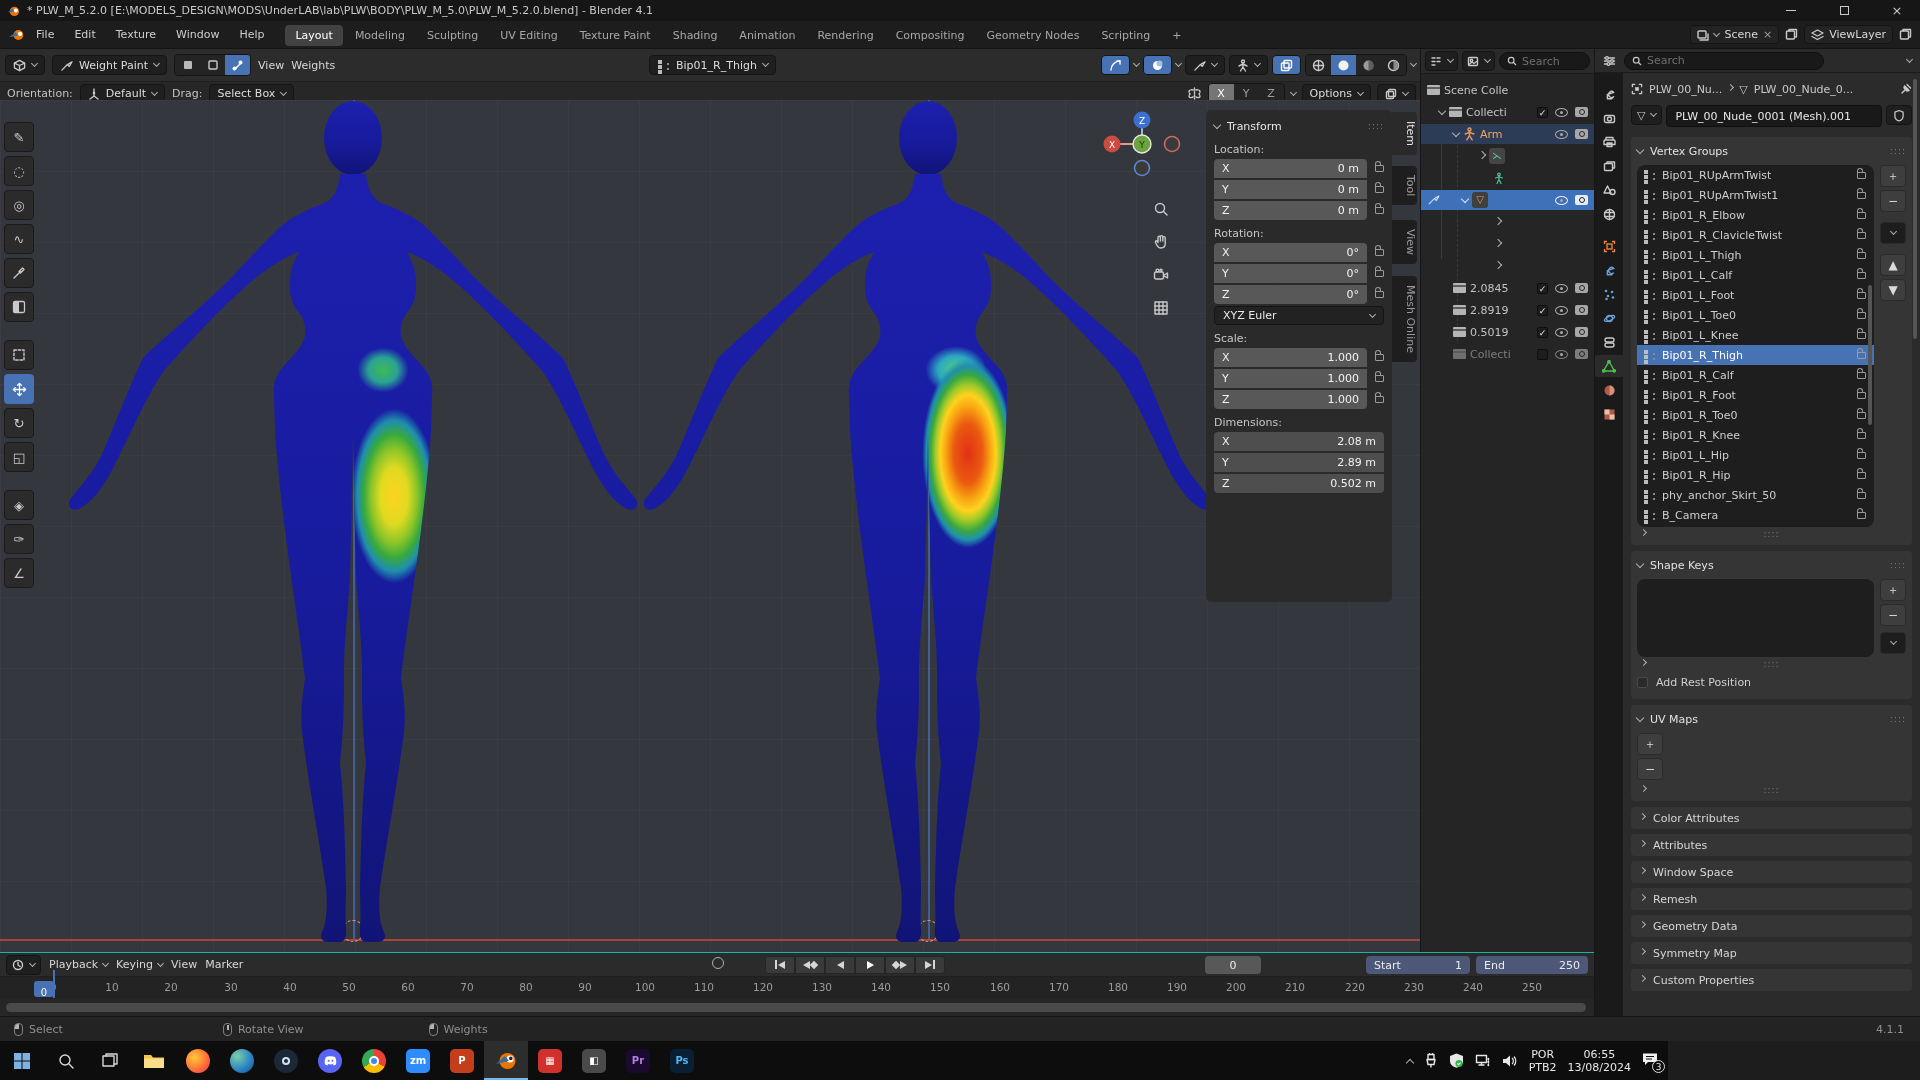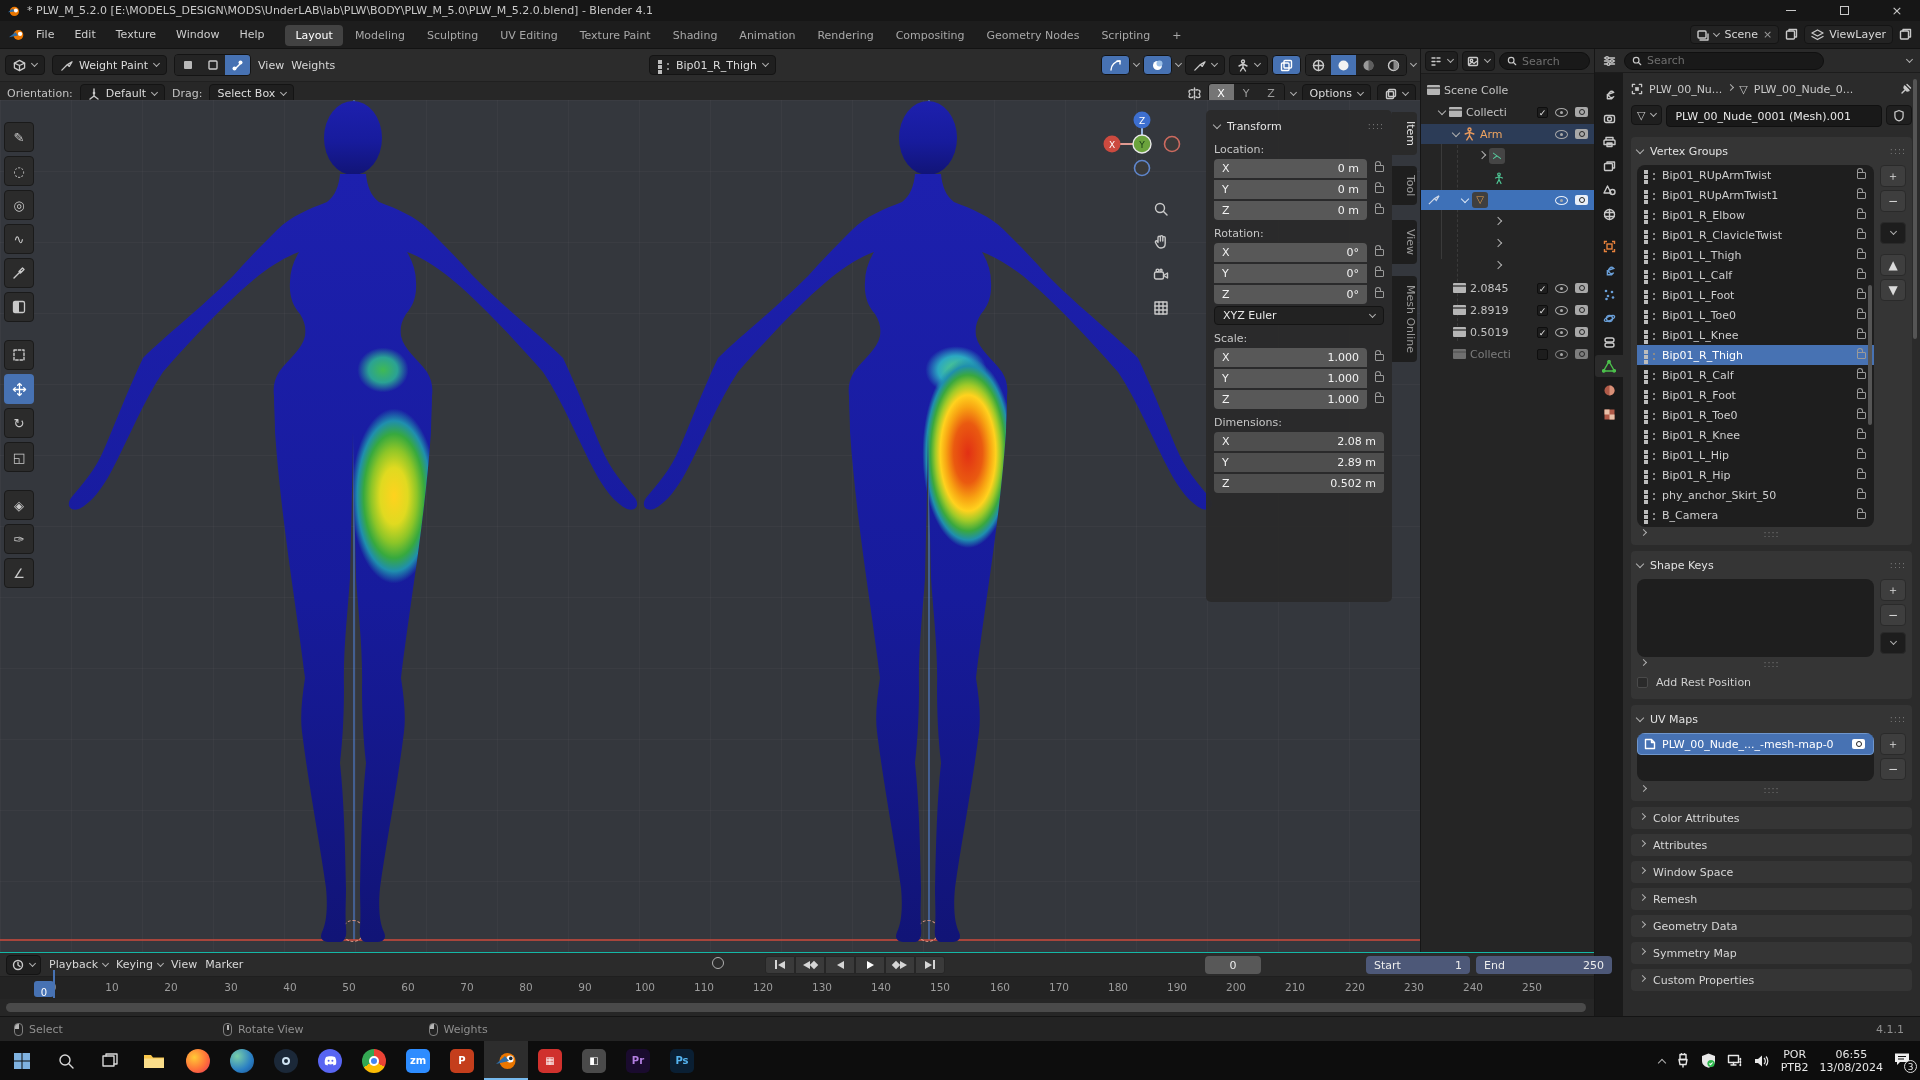--- a/index.html
+++ b/index.html
@@ -1018,15 +1018,6 @@
             <span class="np-grip">::::</span>
           </div>
         <div style="display:flex;gap:6px;margin-top:5px">
-          <div class="plist" style="flex:1;height:48px">
-            <div class="vg-row sel" style="border:1px solid #6f96cc;border-radius:4px;height:22px">
-              <svg class="ic" width="12" height="12" viewBox="0 0 12 12" style="stroke:#fff">
-                  <path d="M1.5,1.5 h6 l3,3 v6 h-9 Z M7.5,1.5 v3 h3"></path>
-                </svg>
-              <span>PLW_00_Nude_..._-mesh-map-0</span>
-              <span class="i-cam" style="margin-left:auto;background:#fff"></span>
-            </div>
-          </div>
           <div>
             <div class="sbtn">＋</div>
             <div class="sbtn">−</div>

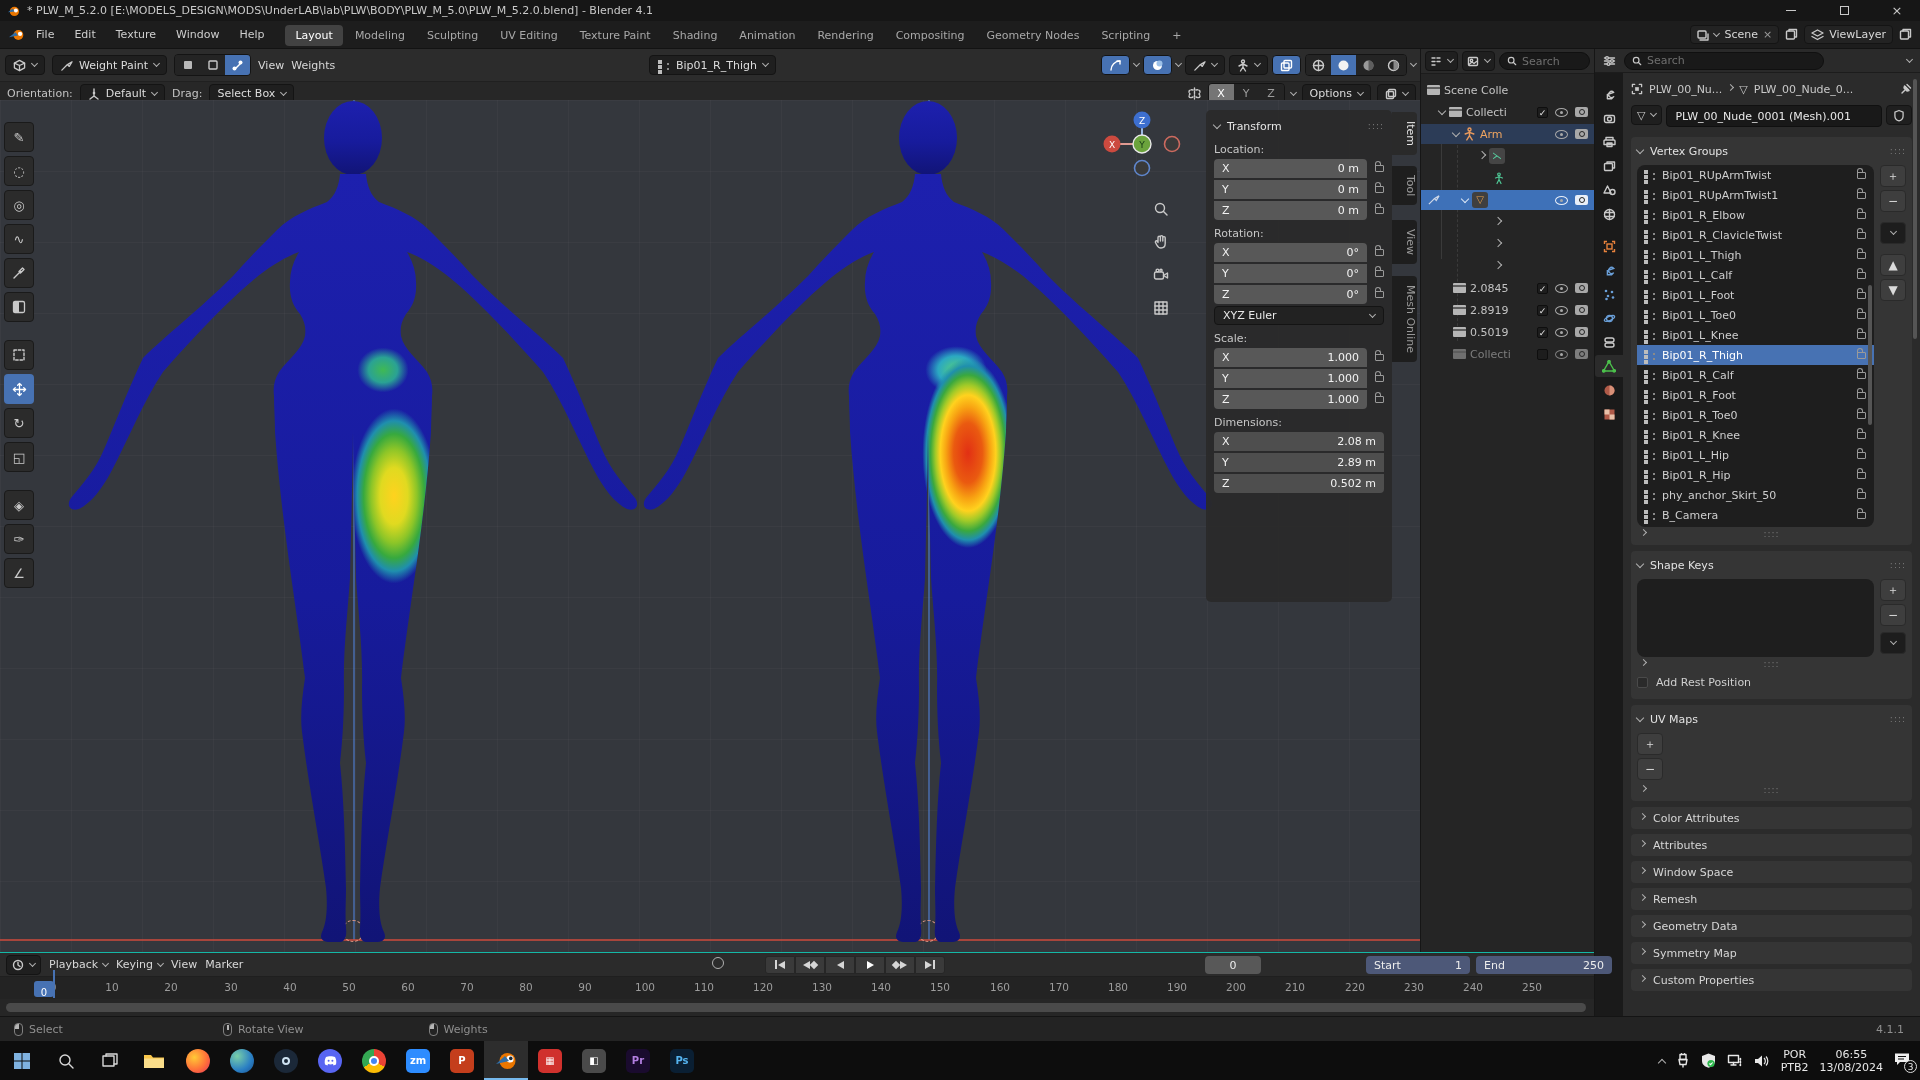--- a/index.html
+++ b/index.html
@@ -1111,7 +1111,7 @@
           <span>Start</span>
           <span>1</span>
         </span>
-      <span class="numf" style="left:1476px;top:3px;width:136px;background:#4d5878">
+      <span class="numf" style="left:1476px;top:3px;width:112px;background:#4d5878">
           <span>End</span>
           <span>250</span>
         </span>

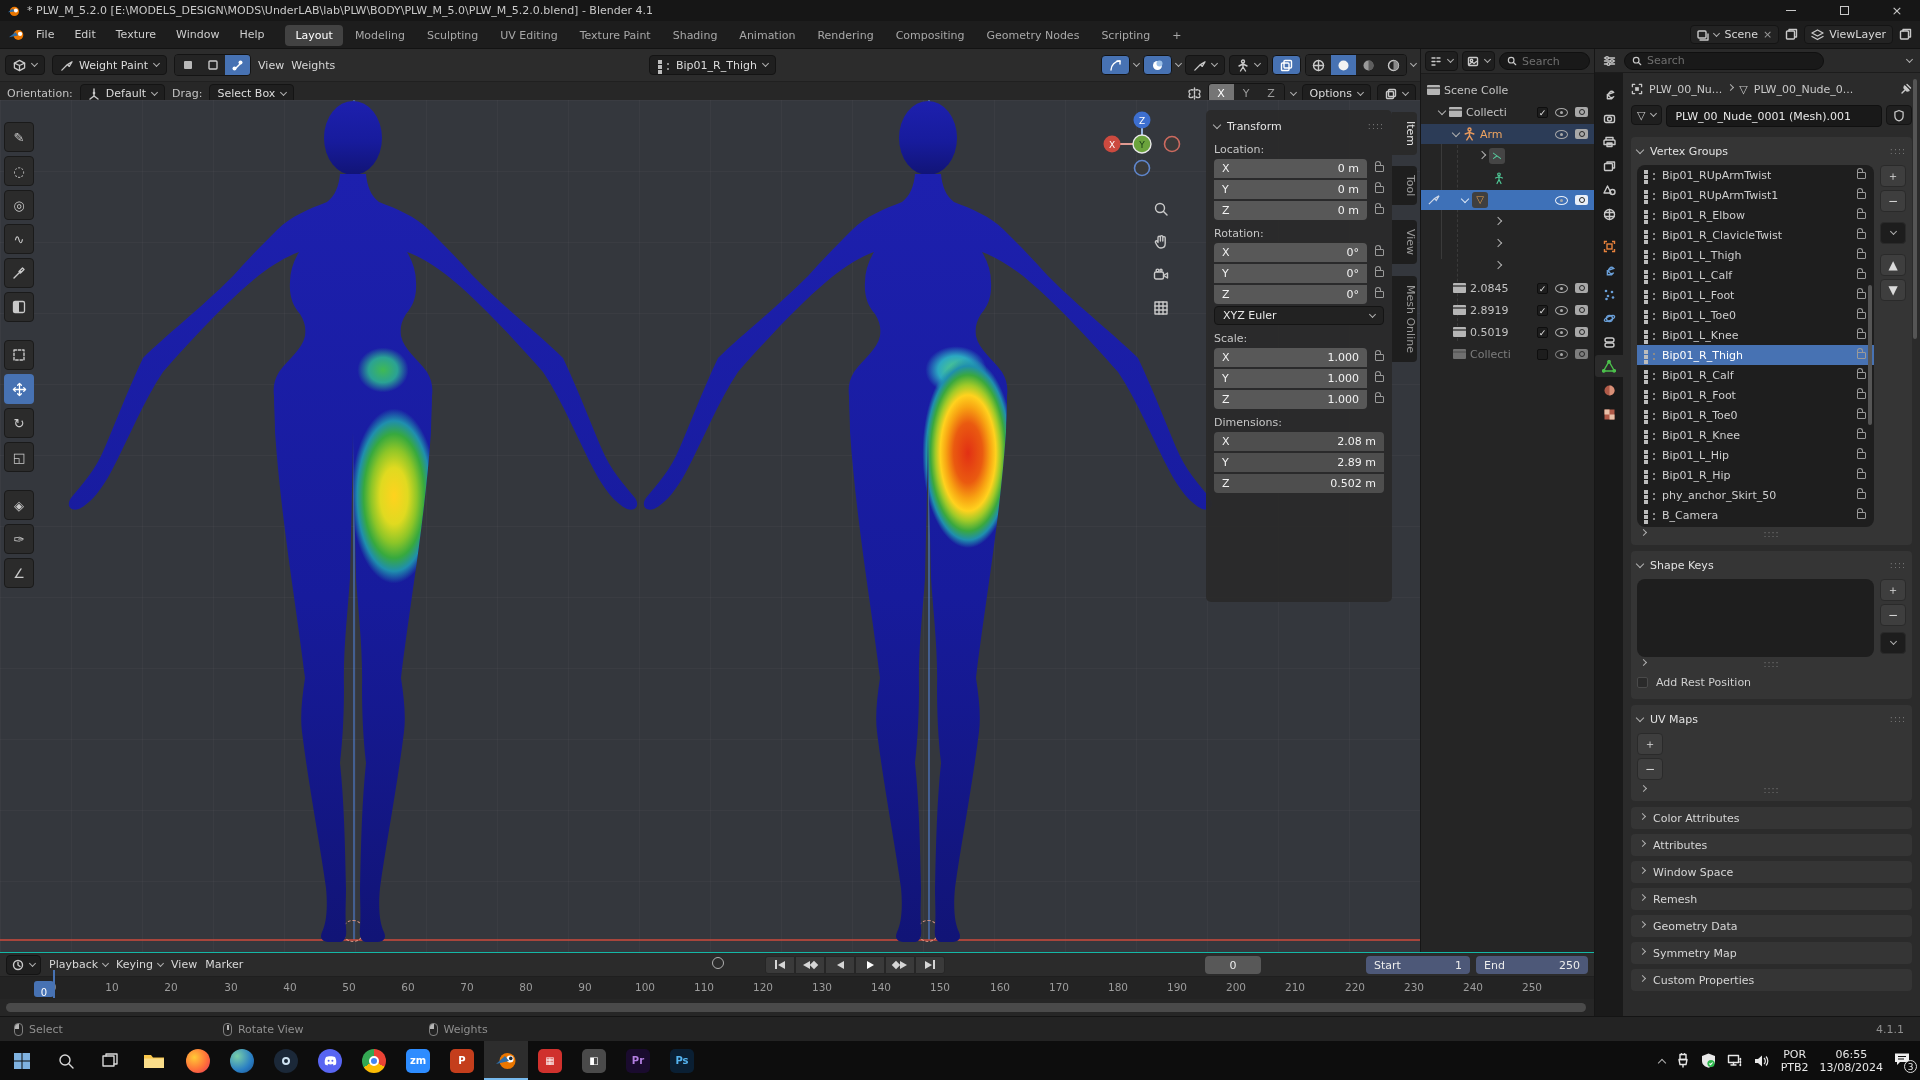--- a/index.html
+++ b/index.html
@@ -118,7 +118,7 @@
 .mouse.l::before{content:"";position:absolute;left:0;top:0;width:4px;height:5px;background:#b5b5b5;border-radius:3px 0 0 0}
 .mouse.m::before{content:"";position:absolute;left:3px;top:1px;width:2px;height:5px;background:#b5b5b5}
 
-#taskbar{position:absolute;left:0;top:1041px;width:1920px;height:39px;background:#0d0d0d;display:flex;align-items:center}
+#taskbar{position:absolute;left:0;top:1041px;width:1668px;height:39px;background:#0d0d0d;display:flex;align-items:center}
 .tslot{width:44px;height:39px;display:flex;align-items:center;justify-content:center;position:relative}
 .tslot.active{background:#2d2d2d;box-shadow:inset 0 -2px 0 #76b9ed}
 .appsq{width:24px;height:24px;border-radius:5px;display:flex;align-items:center;justify-content:center;color:#fff;font-size:10px;font-weight:bold}

